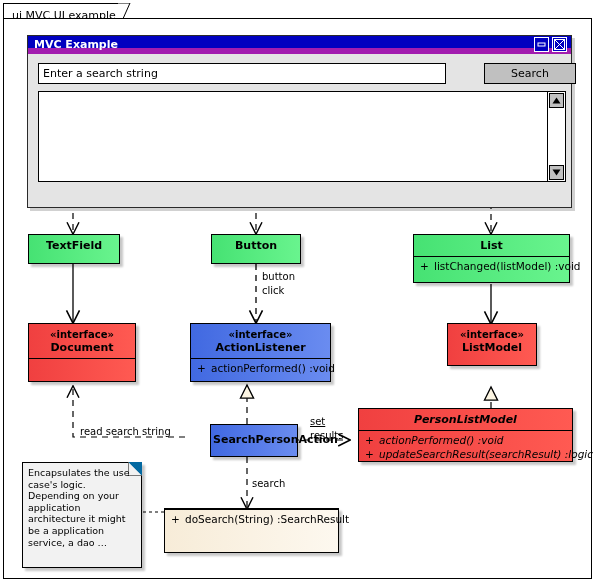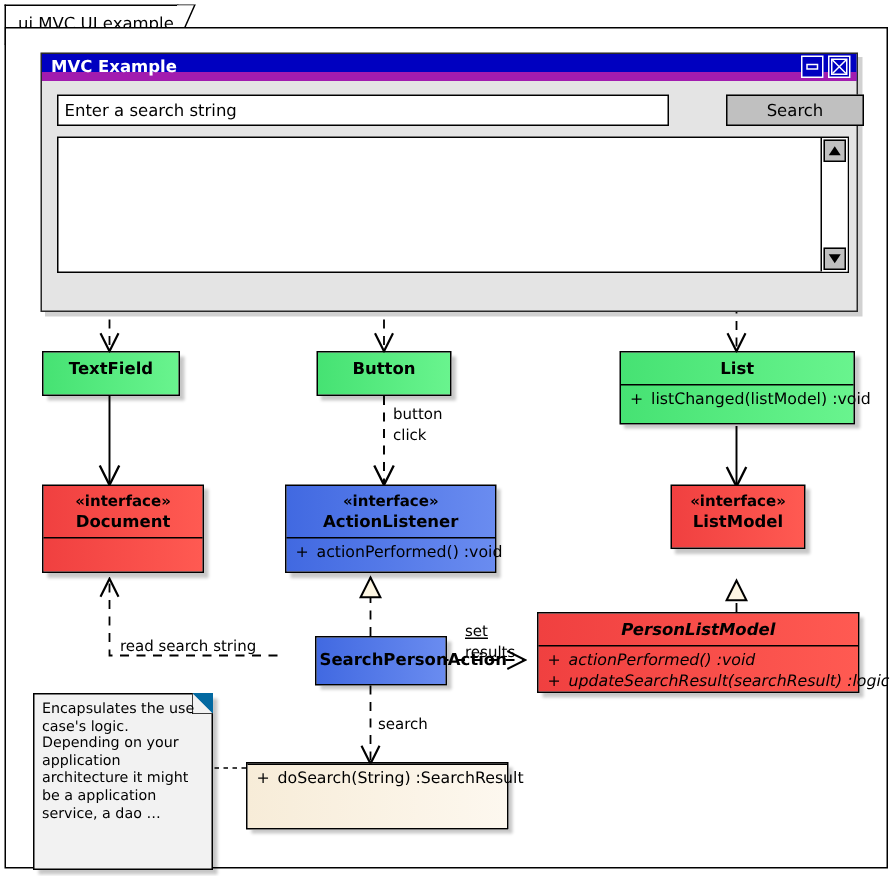--- a/index.html
+++ b/index.html
@@ -128,7 +128,7 @@
 
   
   .note{
-    position:absolute;left:22px;top:462px;width:120px;height:118px;
+    position:absolute;left:22px;top:462px;width:120px;height:106px;
     background:#0369a1;
     box-sizing:border-box;
     box-shadow:3px 3px 2px rgba(0,0,0,0.22);

